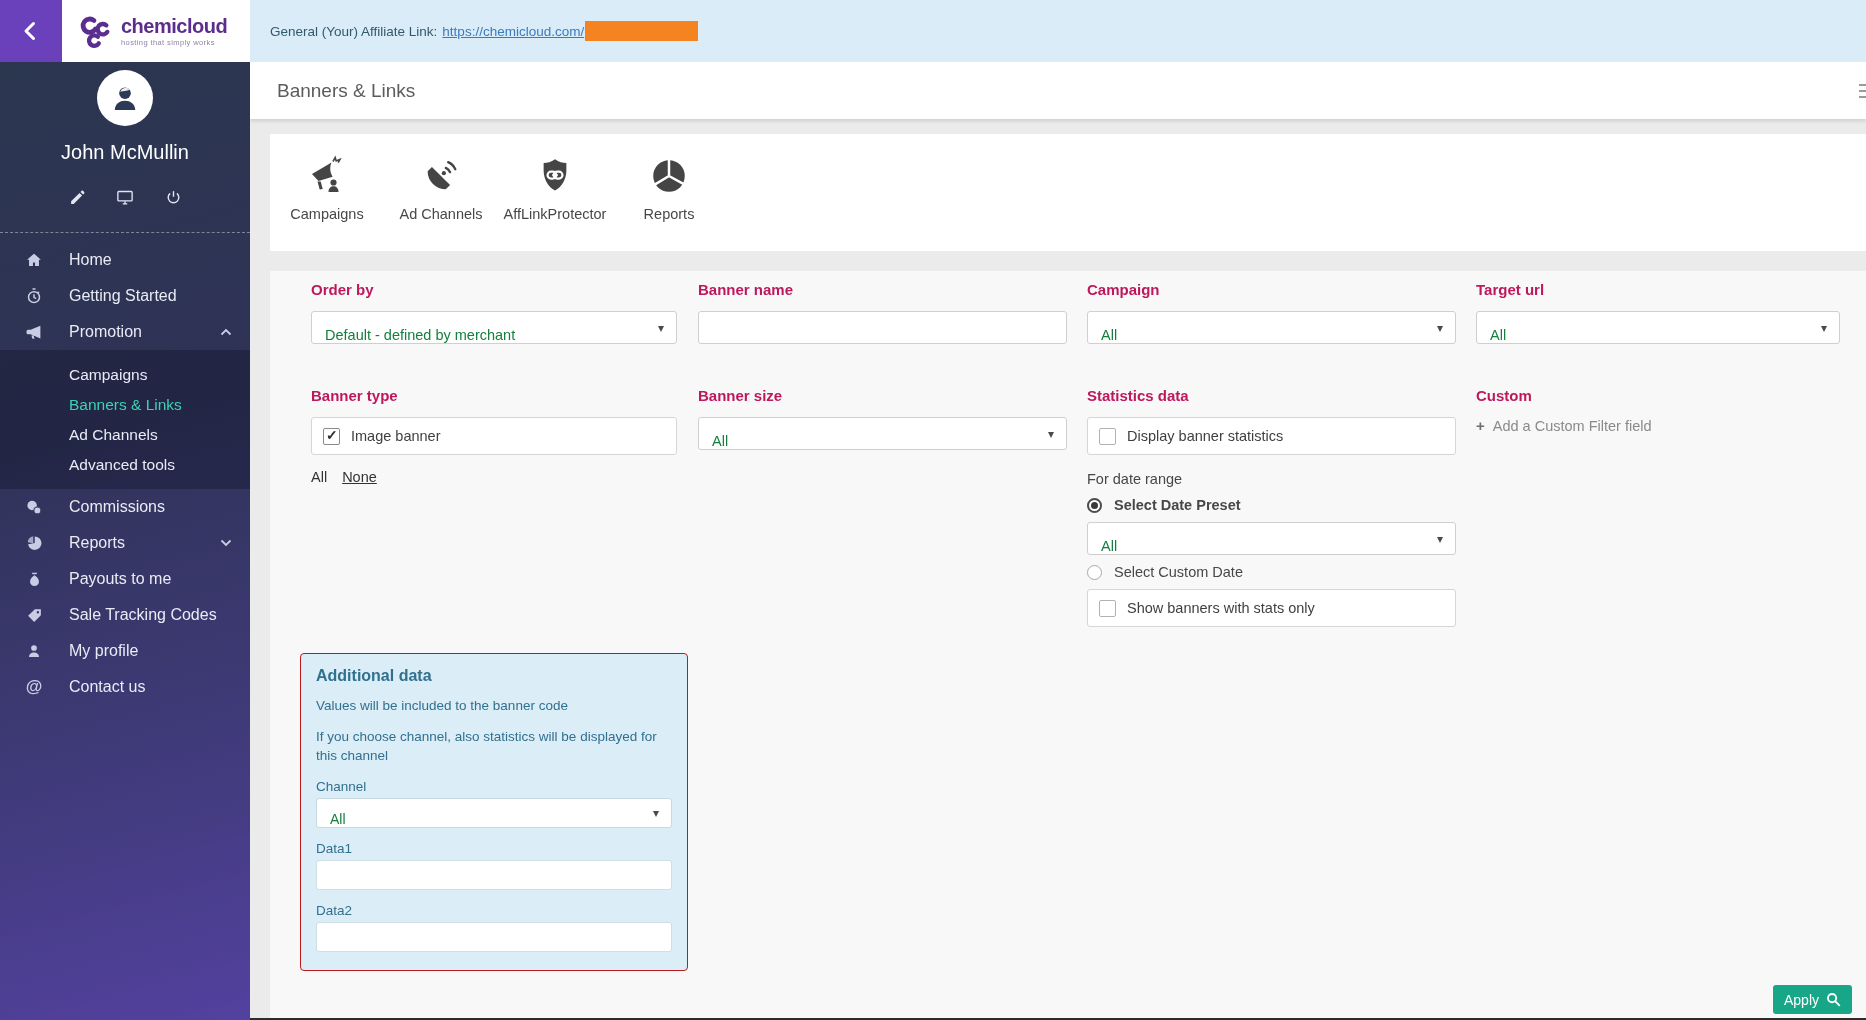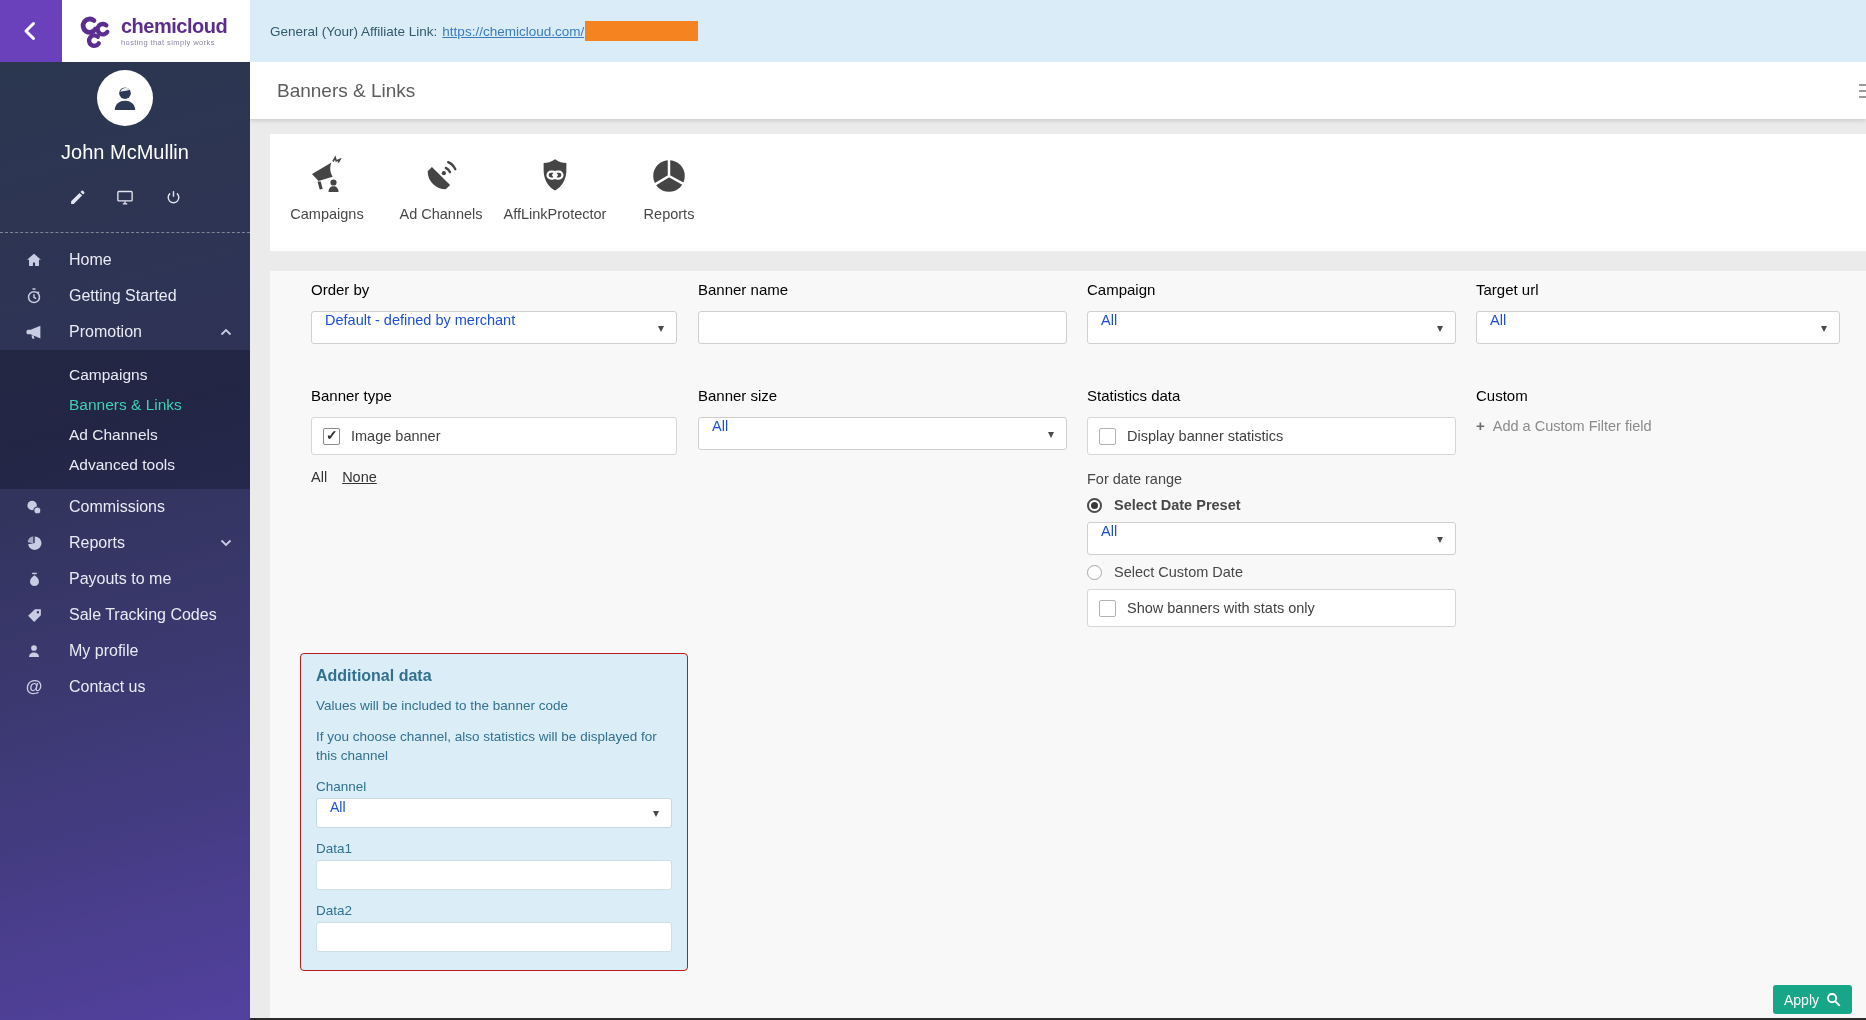--- a/index.html
+++ b/index.html
@@ -54,7 +54,7 @@
   .c4 { left:1206px; width:364px; }
   .r1 { top:10px; }
   .r2 { top:116px; }
-  .flabel { font-size:15px; font-weight:normal; color:#000000; margin-bottom:13px; }
+  .flabel { font-size:15px; font-weight:bold; color:#be185d; margin-bottom:13px; }
 
   .select, .tinput { position:relative; height:33px; background:#fff; border:1px solid #cfcfcf; border-radius:3px; display:flex; align-items:flex-start; padding:0 13px; font-size:14.5px; color:#1d4ed8; cursor:pointer; }
   .select::after { content:"▾"; position:absolute; right:12px; top:50%; transform:translateY(-52%); font-size:12px; color:#4a4a4a; }

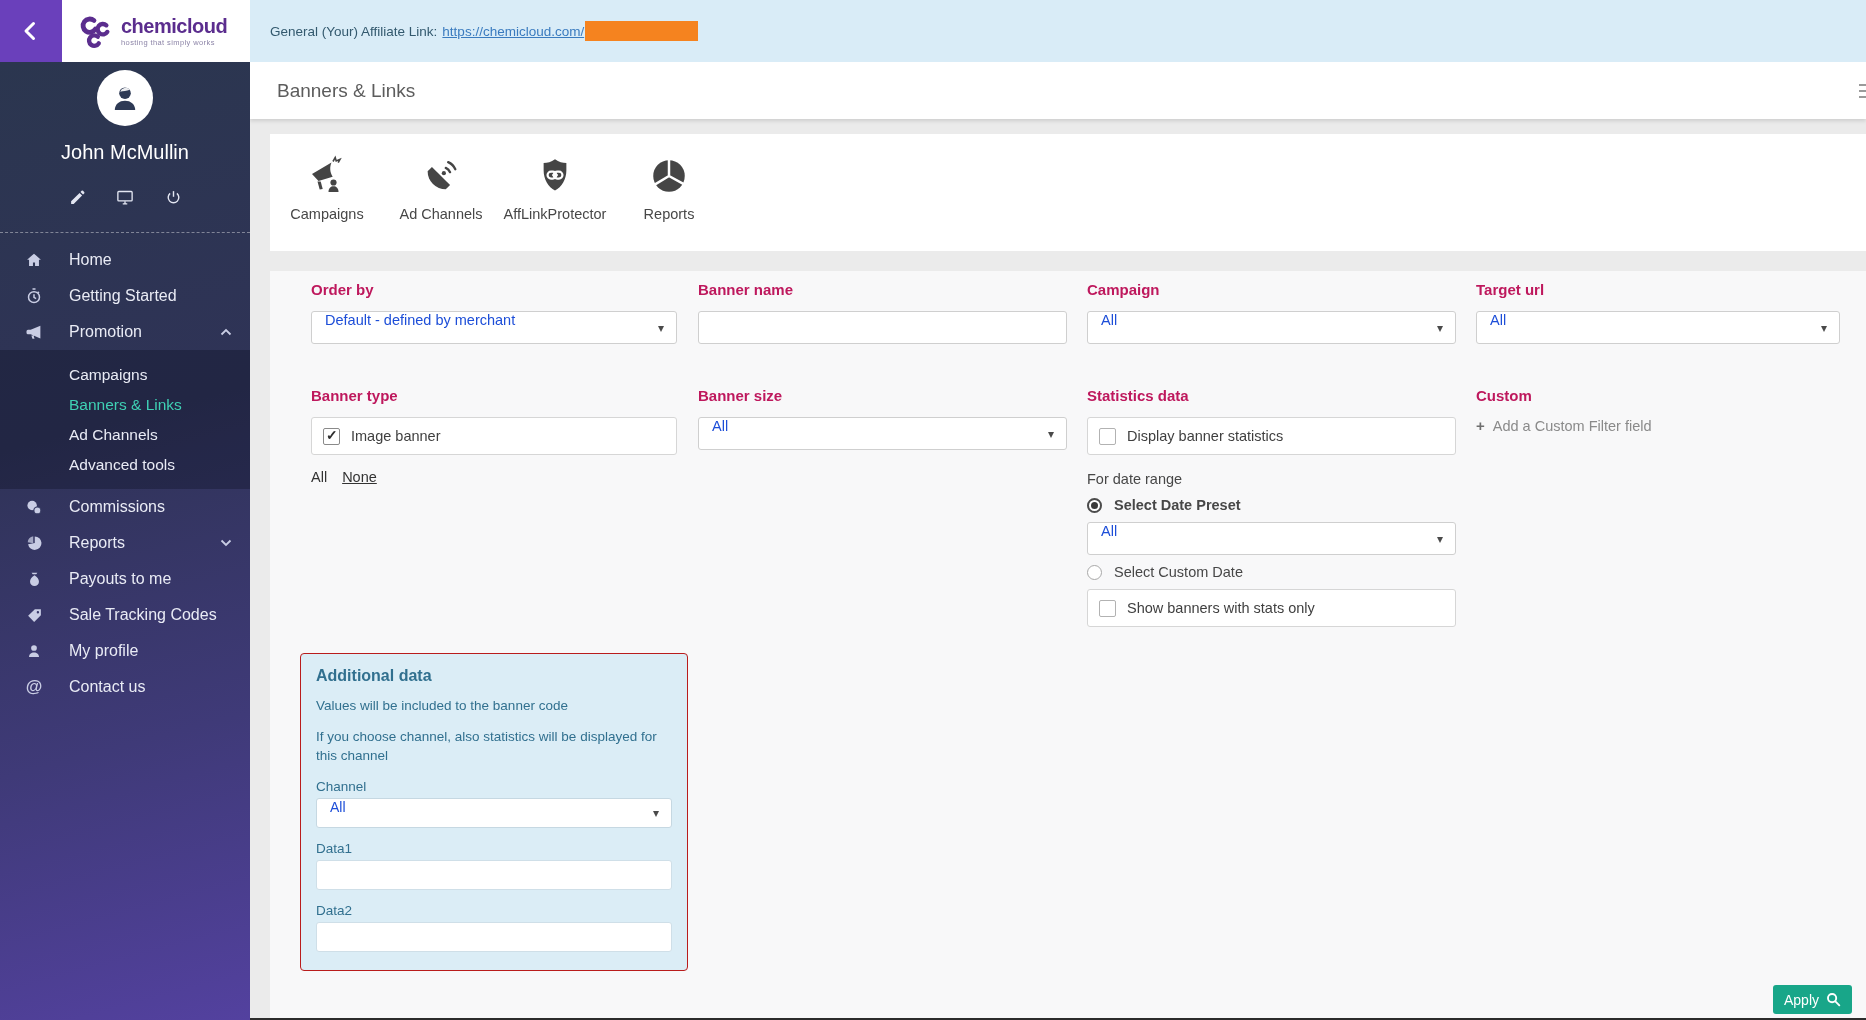--- a/index.html
+++ b/index.html
@@ -56,7 +56,7 @@
   .r2 { top:116px; }
   .flabel { font-size:15px; font-weight:bold; color:#be185d; margin-bottom:13px; }
 
-  .select, .tinput { position:relative; height:33px; background:#fff; border:1px solid #cfcfcf; border-radius:3px; display:flex; align-items:flex-start; padding:0 13px; font-size:14.5px; color:#1d4ed8; cursor:pointer; }
+  .select, .tinput { position:relative; height:33px; background:#fff; border:1px solid #cfcfcf; border-radius:3px; display:flex; align-items:flex-end; padding:0 13px; font-size:14.5px; color:#15803d; cursor:pointer; }
   .select::after { content:"▾"; position:absolute; right:12px; top:50%; transform:translateY(-52%); font-size:12px; color:#4a4a4a; }
   .tinput { cursor:text; }
 

